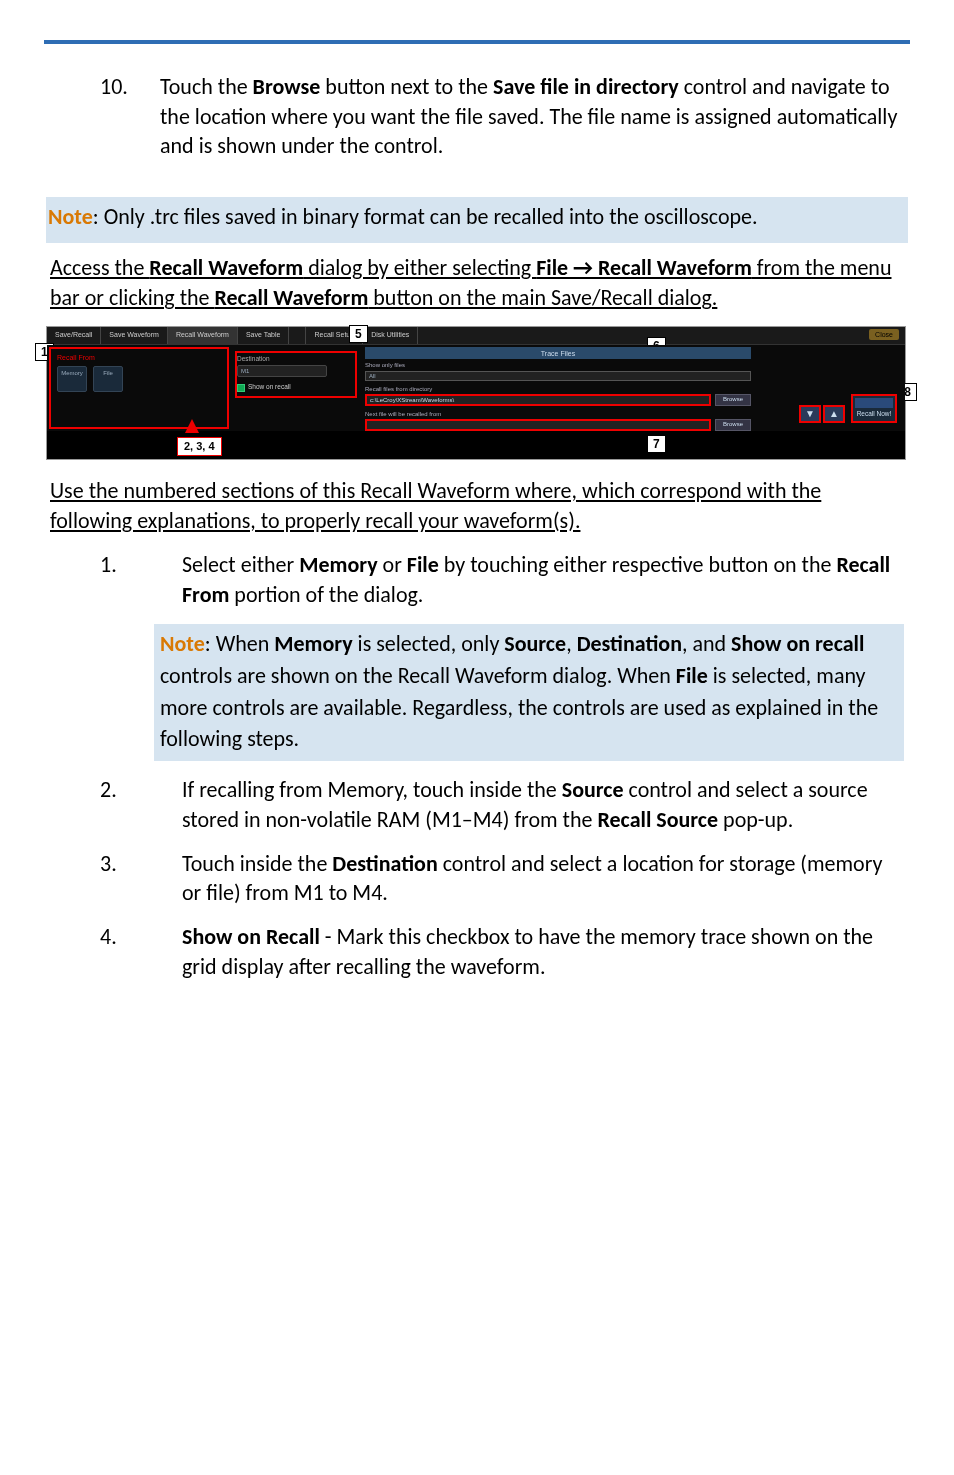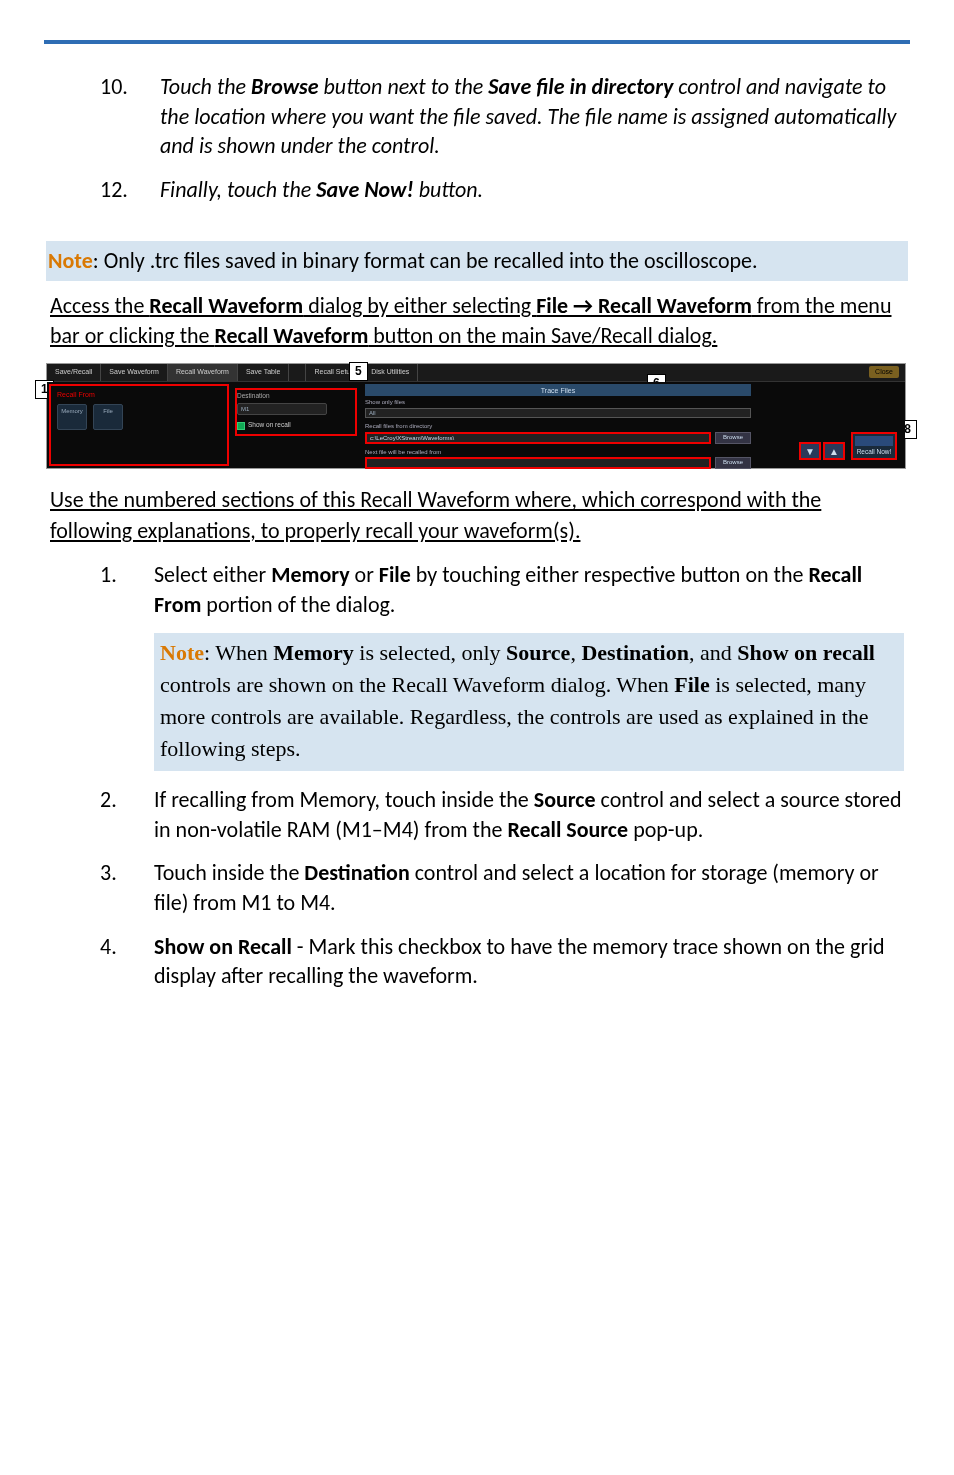--- a/index.html
+++ b/index.html
@@ -32,7 +32,6 @@
   }
   ol.main-steps > li .txt {
     flex: 1;
-    font-style: italic;
   }
   .note-box {
     background: #d6e4f0;

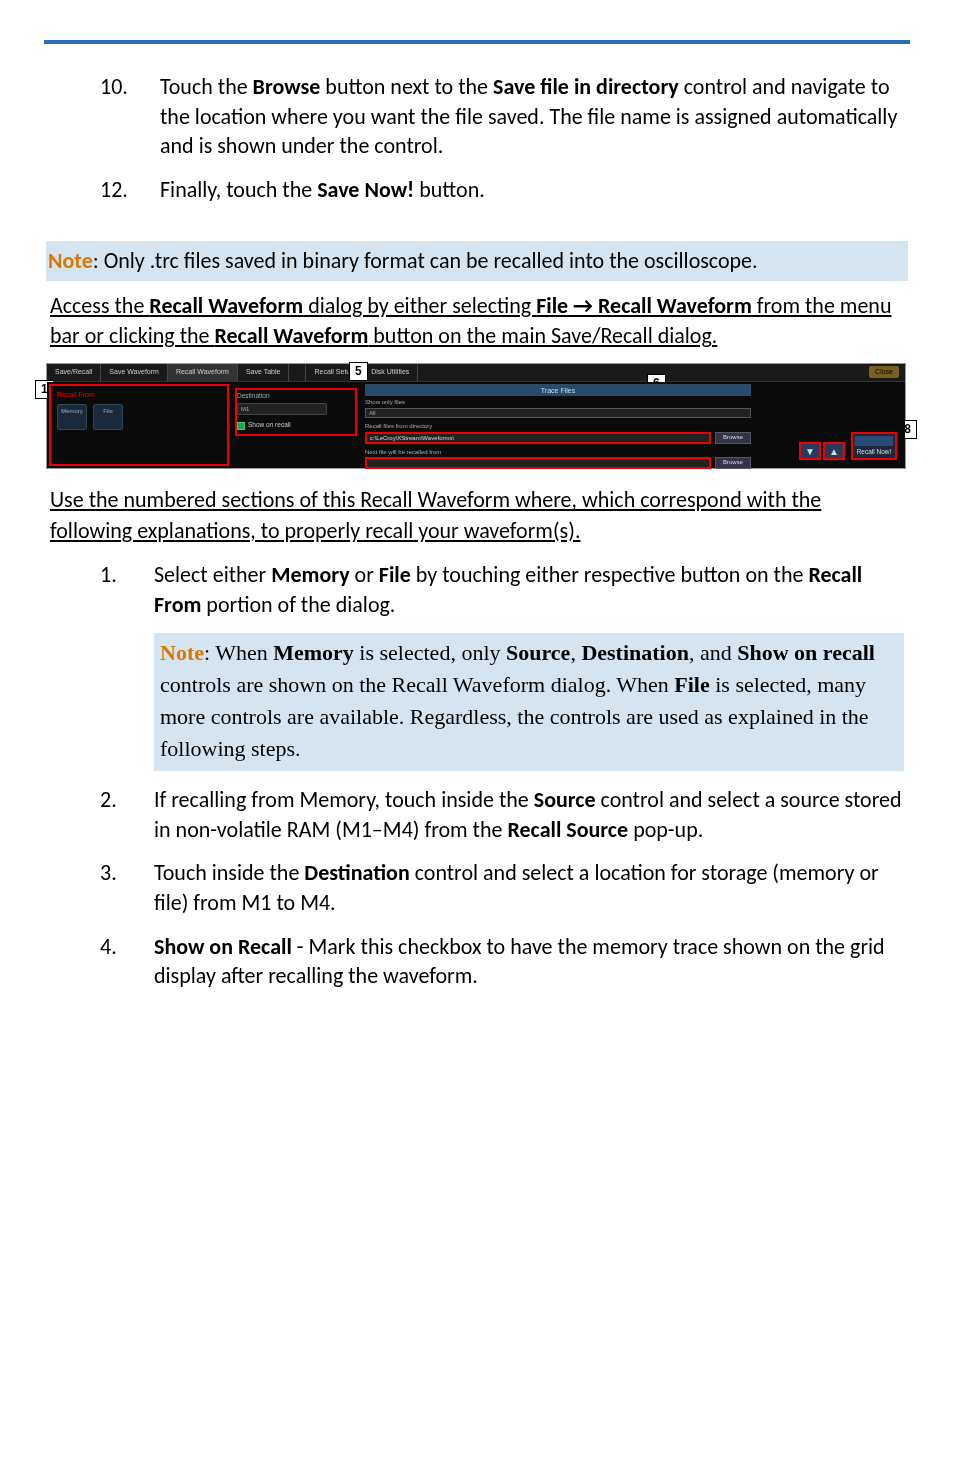--- a/index.html
+++ b/index.html
@@ -203,10 +203,6 @@
     <span class="num">10.</span>
     <span class="txt">Touch the <b>Browse</b> button next to the <b>Save file in directory</b> control and navigate to the location where you want the file saved. The file name is assigned automatically and is shown under the control.</span>
   </li>
-  <li>
-    <span class="num">12.</span>
-    <span class="txt">Finally, touch the <b>Save Now!</b> button.</span>
-  </li>
 </ol>
 
 <div class="note-box">

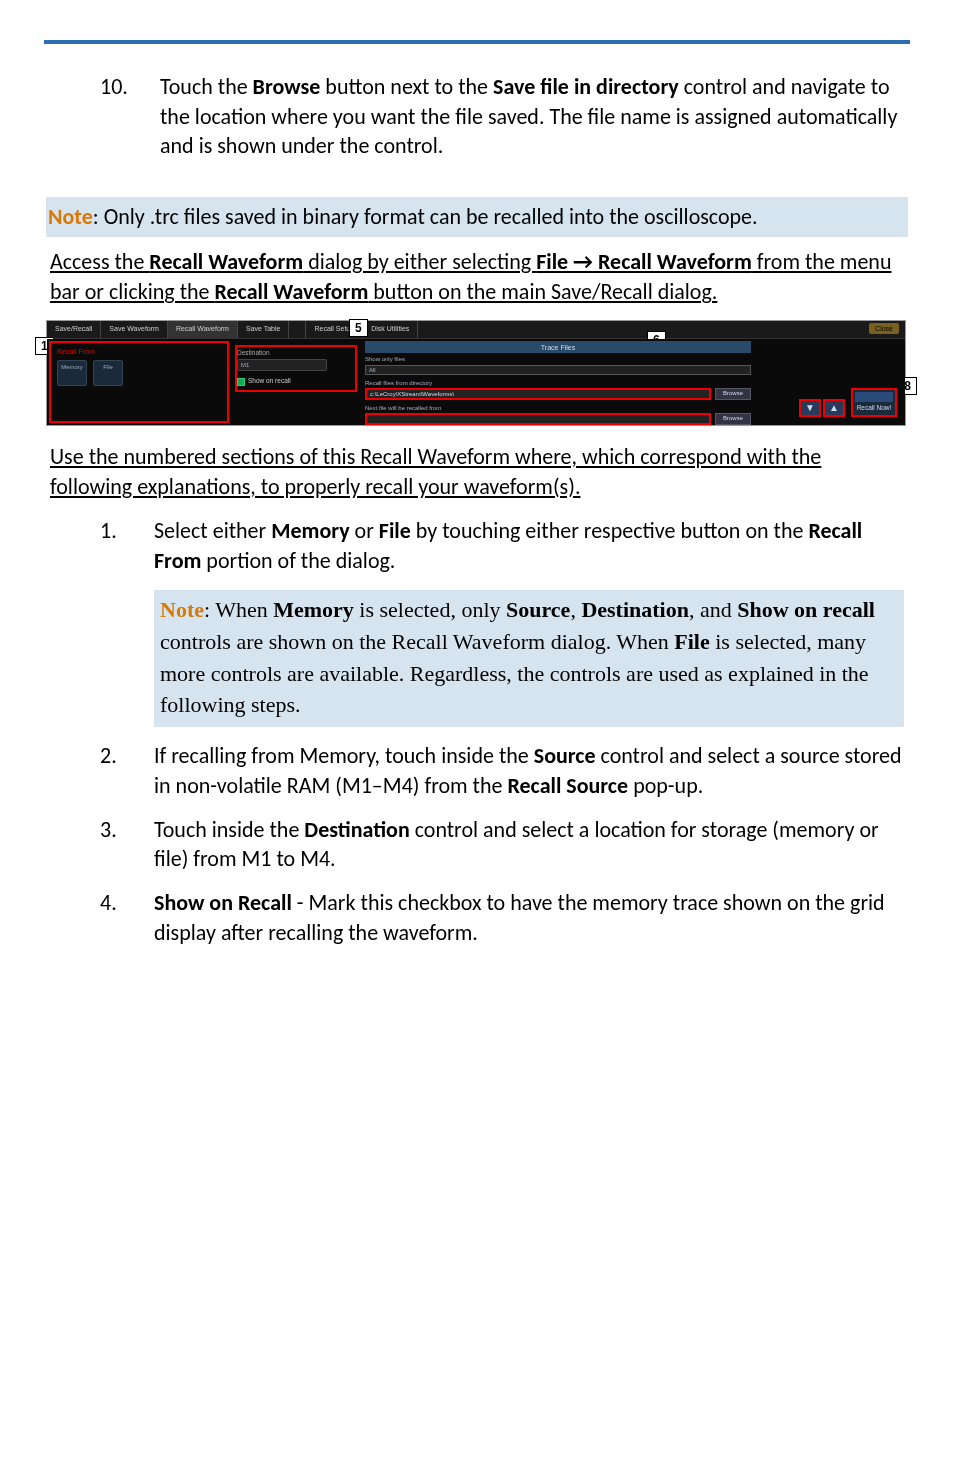--- a/index.html
+++ b/index.html
@@ -35,7 +35,7 @@
   }
   .note-box {
     background: #d6e4f0;
-    padding: 4px 6px 4px 2px;
+    padding: 4px 6px 10px 2px;
     margin-top: 36px;
     margin-bottom: 10px;
     line-height: 1.45;

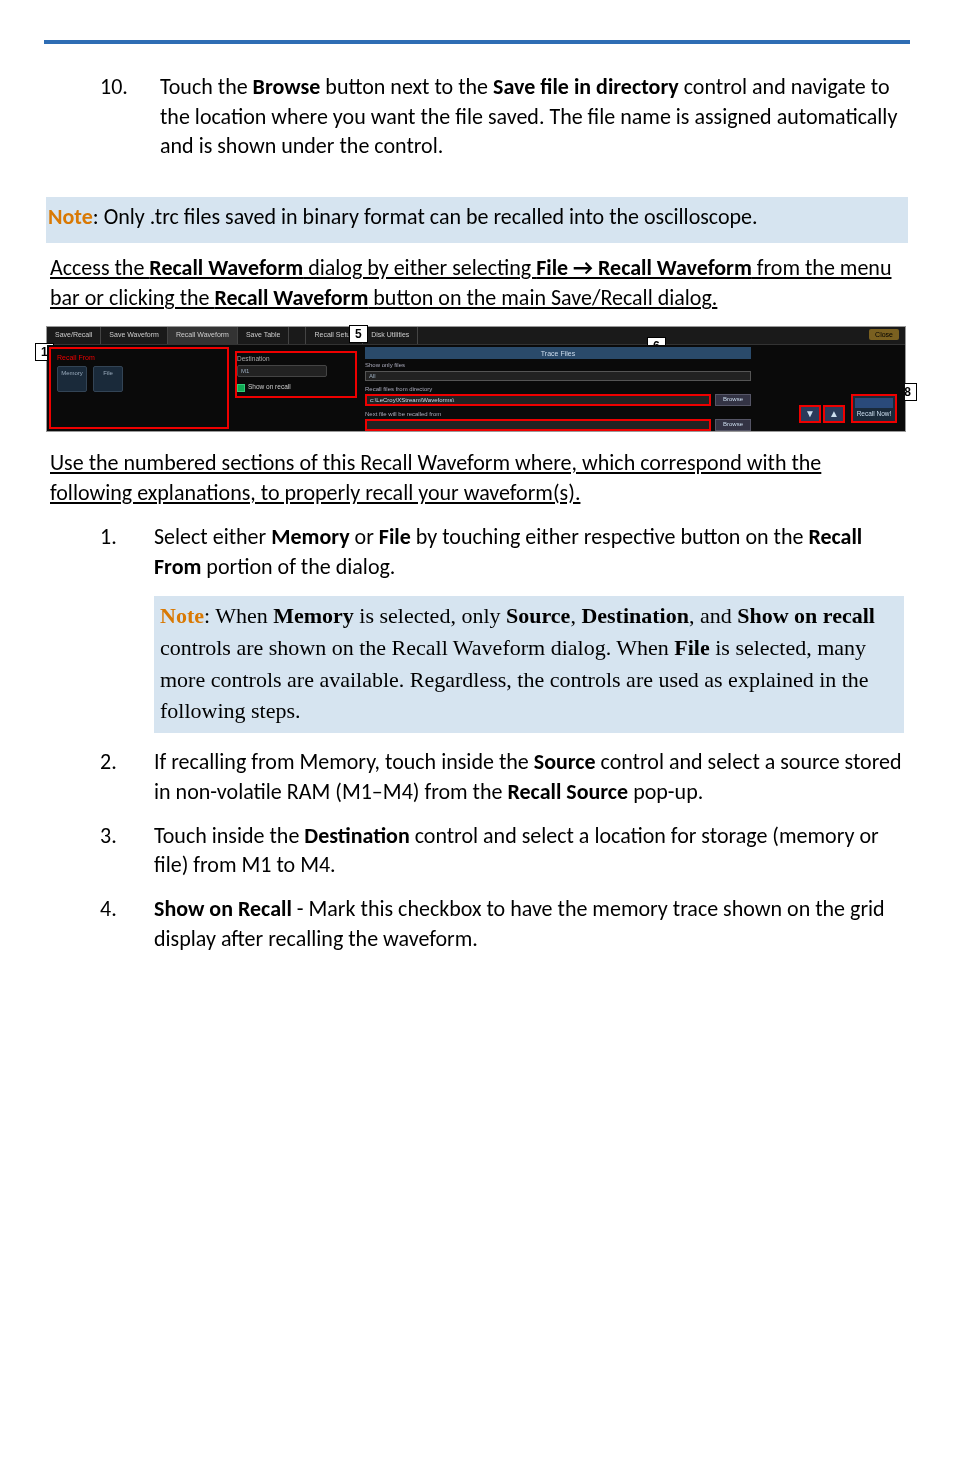--- a/index.html
+++ b/index.html
@@ -277,6 +277,11 @@
     </div>
   </div>
 
+  <div class="scr-footer">
+    <div class="red-arrow-up-from-pill"></div>
+    <div class="pill">2, 3, 4</div>
+    <div class="callout c7" style="top:4px">7</div>
+  </div>
 </div>
 
 <p class="body">Use the numbered sections of this Recall Waveform where, which correspond with the following explanations, to properly recall your waveform(s).</p>

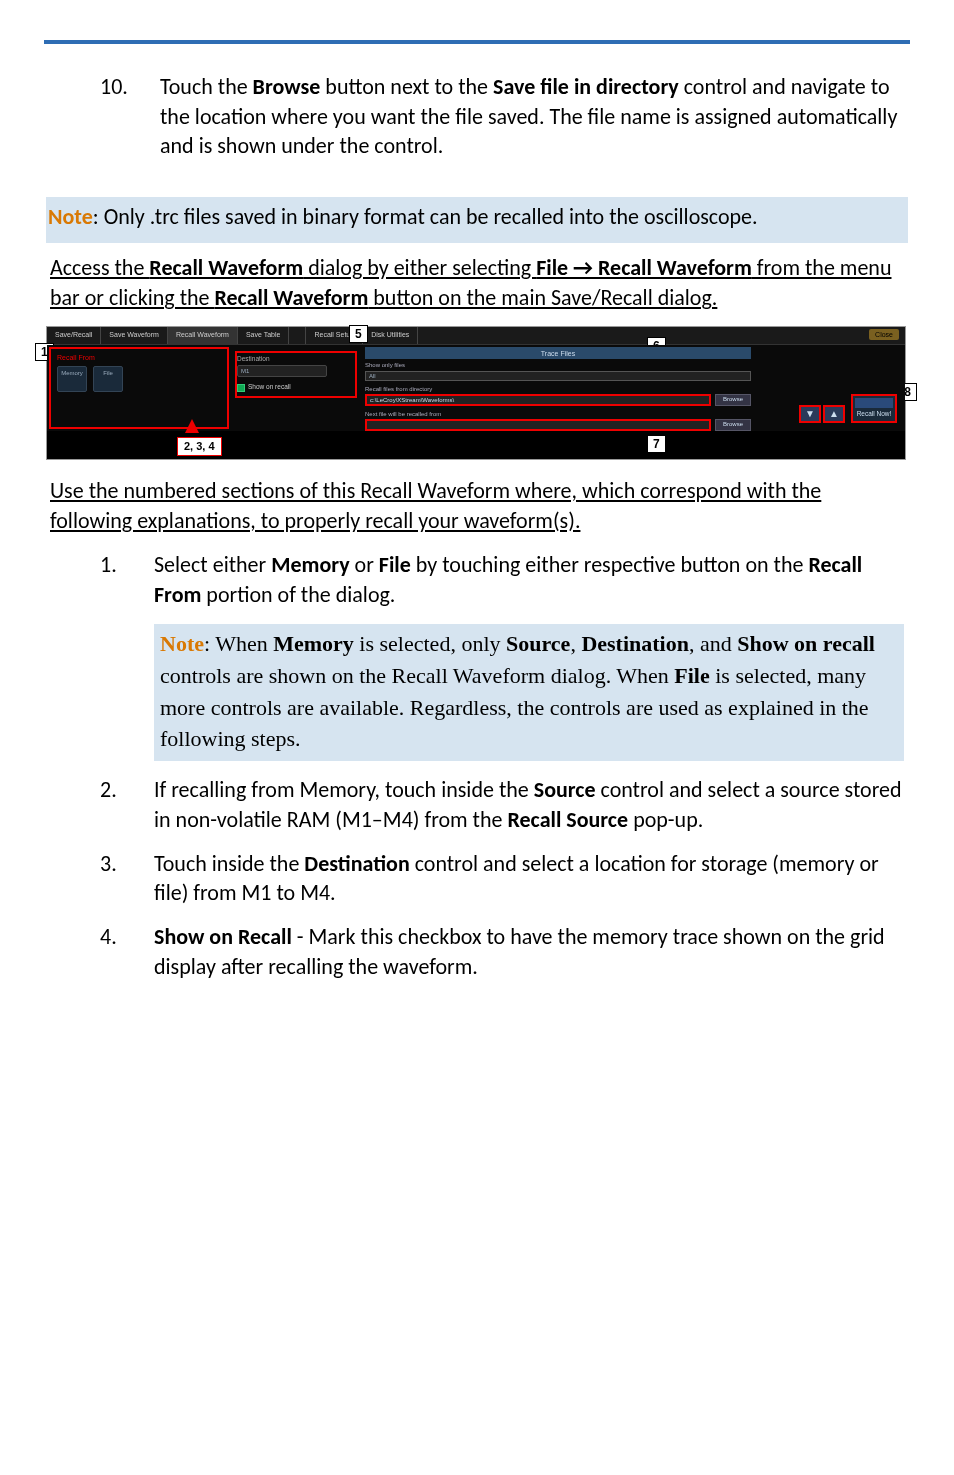--- a/index.html
+++ b/index.html
@@ -185,7 +185,7 @@
   ol.sub { list-style:none; padding-left:50px; margin-top:14px;}
   ol.sub > li { display:flex; margin-bottom:14px; }
   ol.sub > li .num { min-width:54px; }
-  ol.sub > li .txt { flex:1; }
+  ol.sub > li .txt { flex:1;margin-left:28px; }
   .note-box.inner {
     margin: 10px 14px 14px 104px;
     width: calc(100% - 104px);

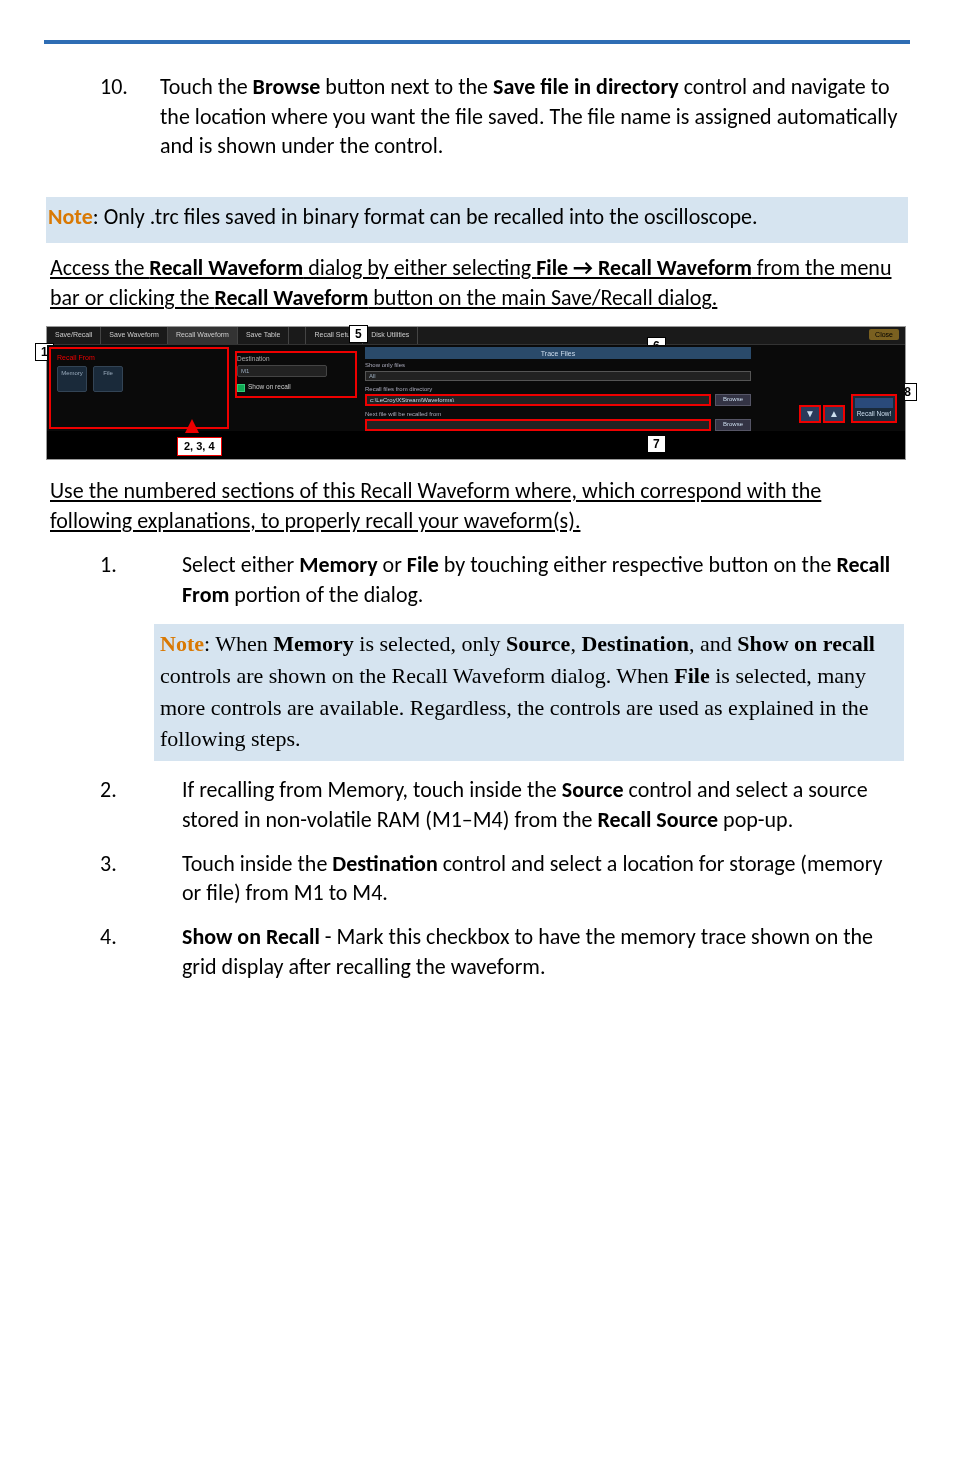--- a/index.html
+++ b/index.html
@@ -190,7 +190,6 @@
     margin: 10px 14px 14px 104px;
     width: calc(100% - 104px);
     padding: 4px 8px 6px 6px;
-    font-family: Liberation Serif, serif;
   }
 </style>
 </head>

